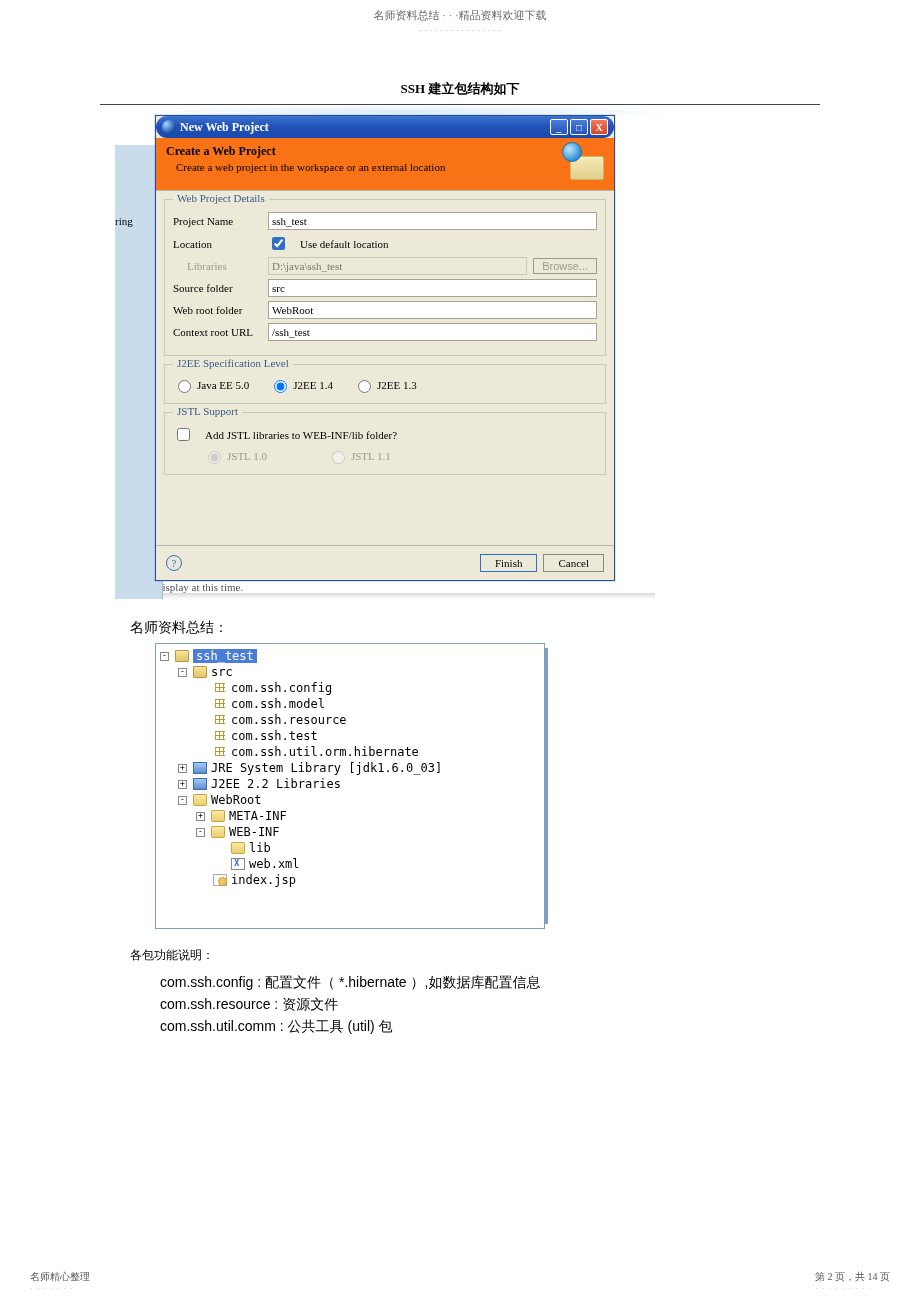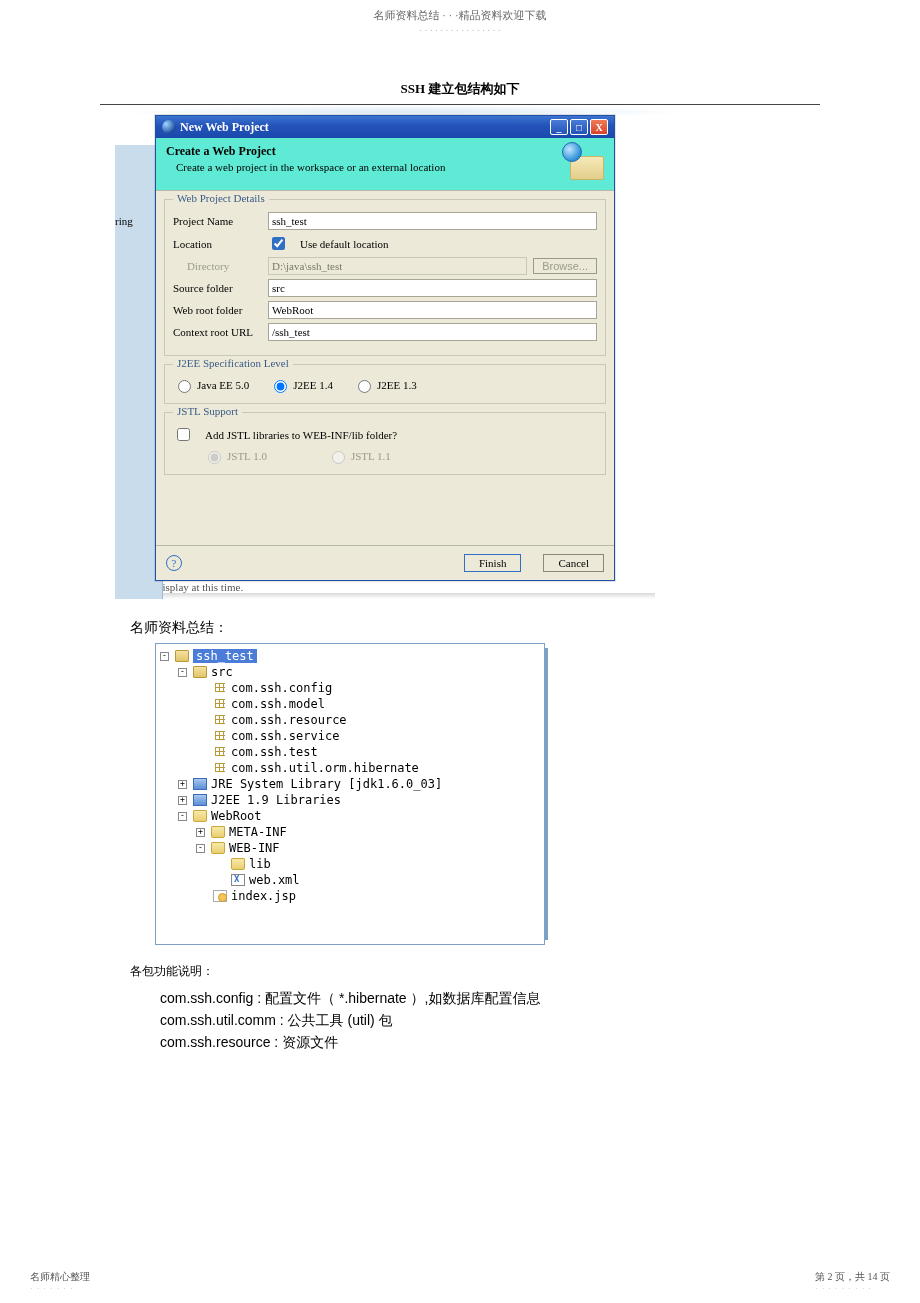--- a/index.html
+++ b/index.html
@@ -85,6 +85,7 @@
     display: flex;
     align-items: center;
     justify-content: space-between;
+    border-radius: 11px;
   }
   .titlebar-left { display: flex; align-items: center; gap: 4px; }
   .titlebar-icon {

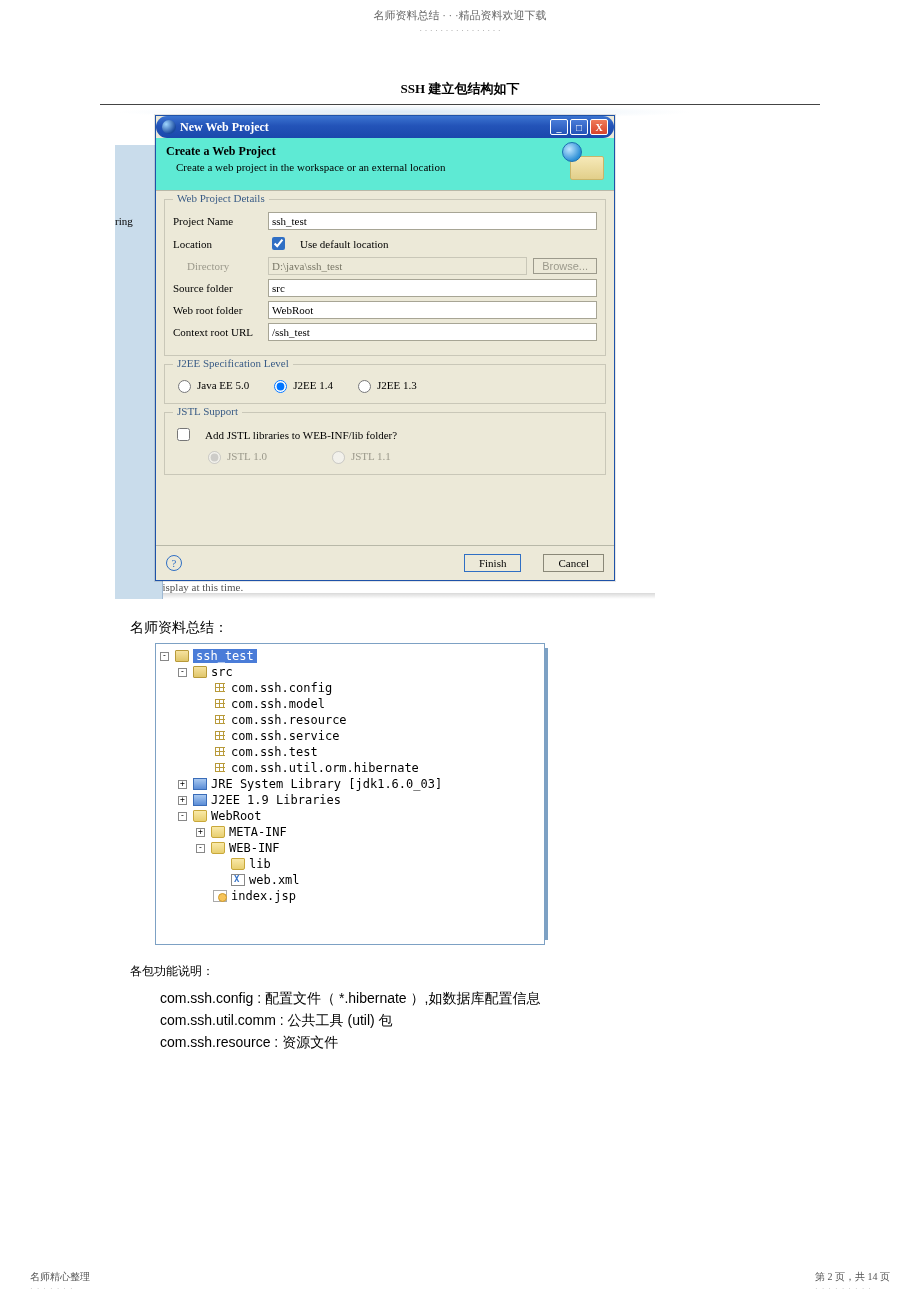--- a/index.html
+++ b/index.html
@@ -105,7 +105,7 @@
   .winbtn.max { background: linear-gradient(#4a7cd8,#2353b8); }
   .winbtn.close { background: linear-gradient(#ef7b5a,#d8432a); }
   .banner {
-    background: #5eead4;
+    background: #f97316;
     border-bottom: 1px solid #b8b8a8;
     padding: 6px 10px 10px 10px;
     display: flex;

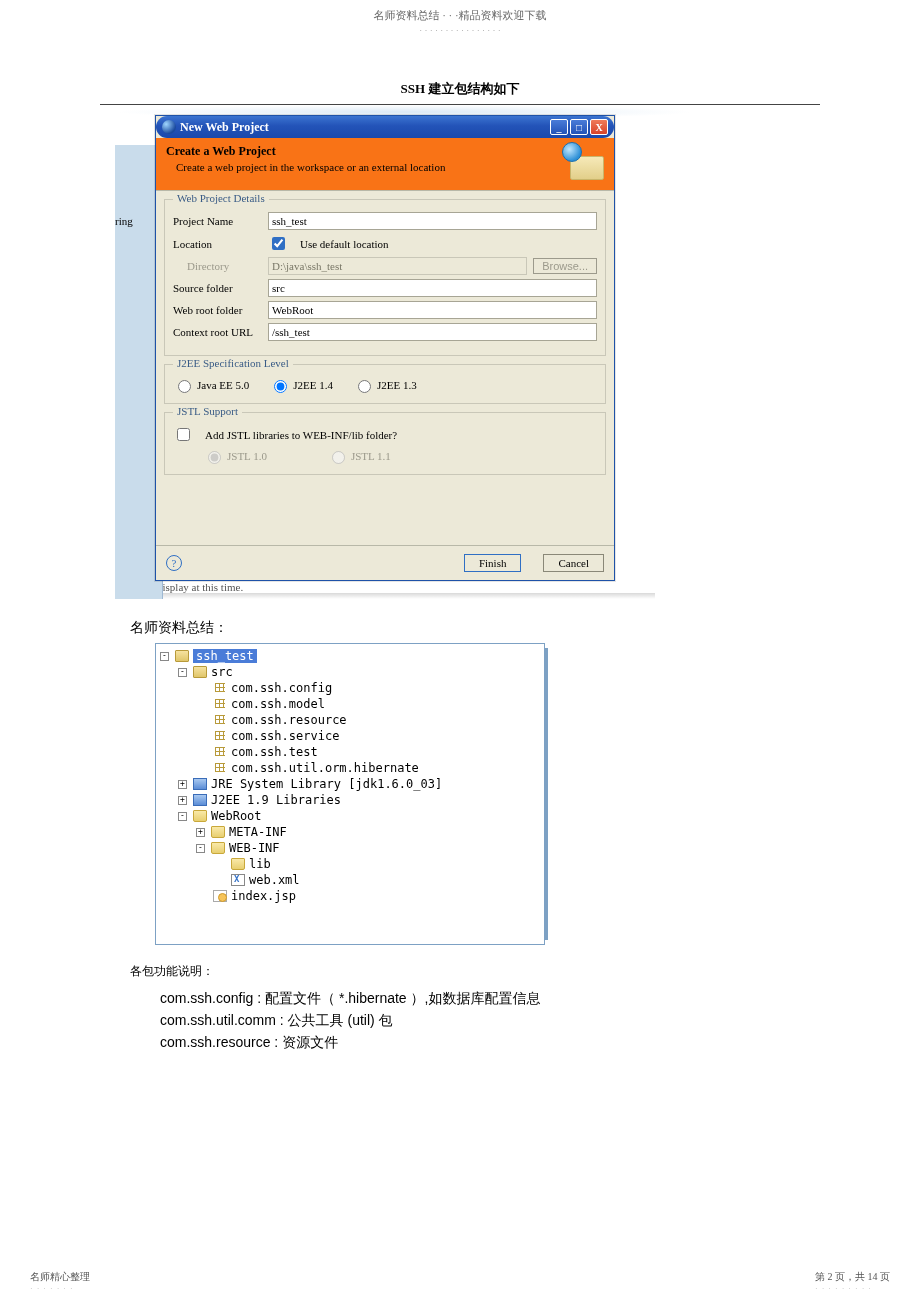--- a/index.html
+++ b/index.html
@@ -337,7 +337,7 @@
             </span>
           </div>
           <div class="row">
-            <label class="f disabled" style="padding-left:14px;">Directory</label>
+            <label class="f disabled" style="padding-left:14px;">Libraries</label>
             <input type="text" disabled="" value="D:\java\ssh_test" style="">
             <button class="btn-br" disabled="">Browse...</button>
           </div>

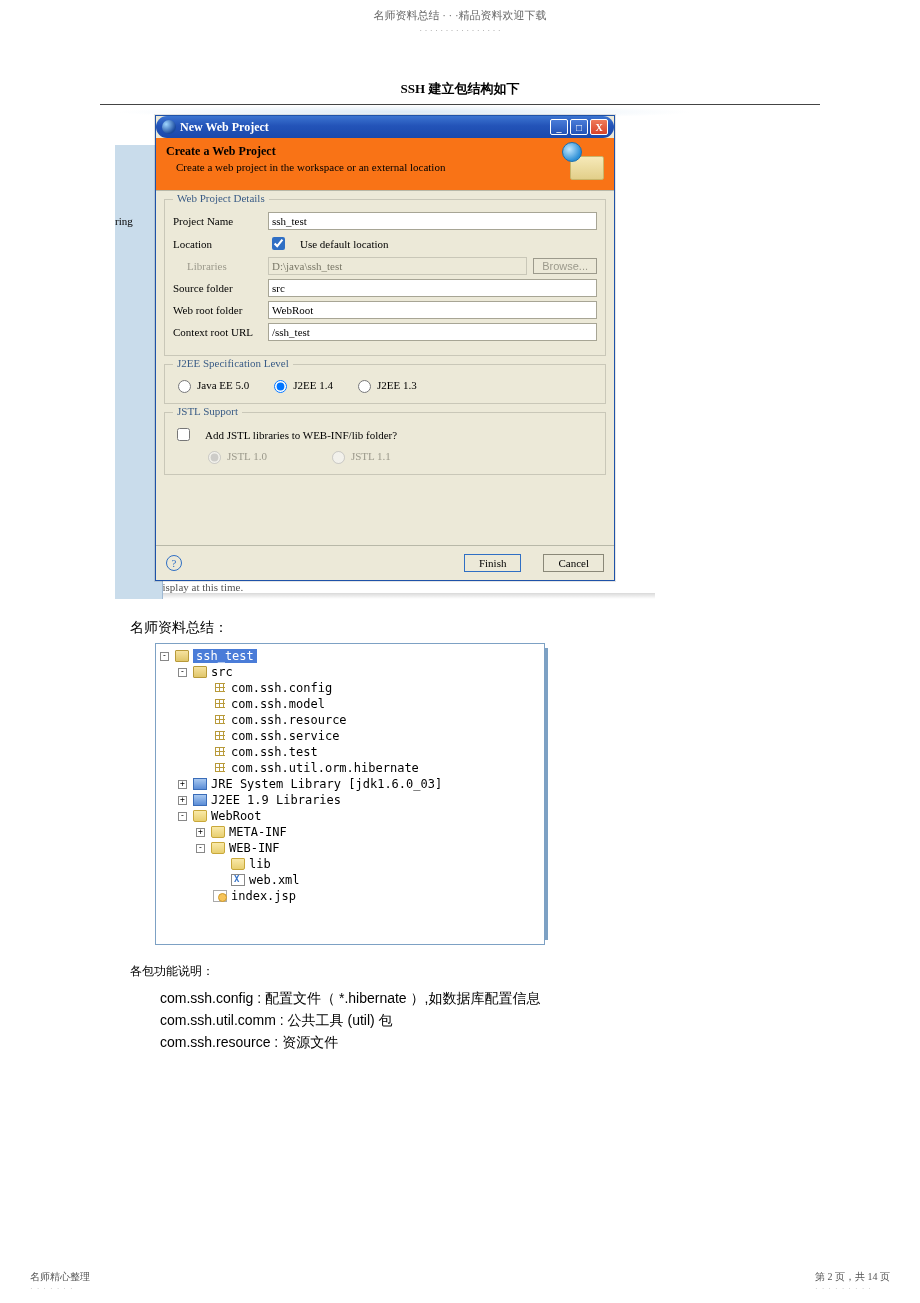--- a/index.html
+++ b/index.html
@@ -190,7 +190,7 @@
     font-size: 11px;
     display: flex; align-items: center; justify-content: center;
   }
-  .dlg-buttons { display: flex; gap: 22px; }
+  .dlg-buttons { display: flex; gap: 6px; }
   .dlg-buttons button {
     font-size: 11px;
     padding: 2px 14px;

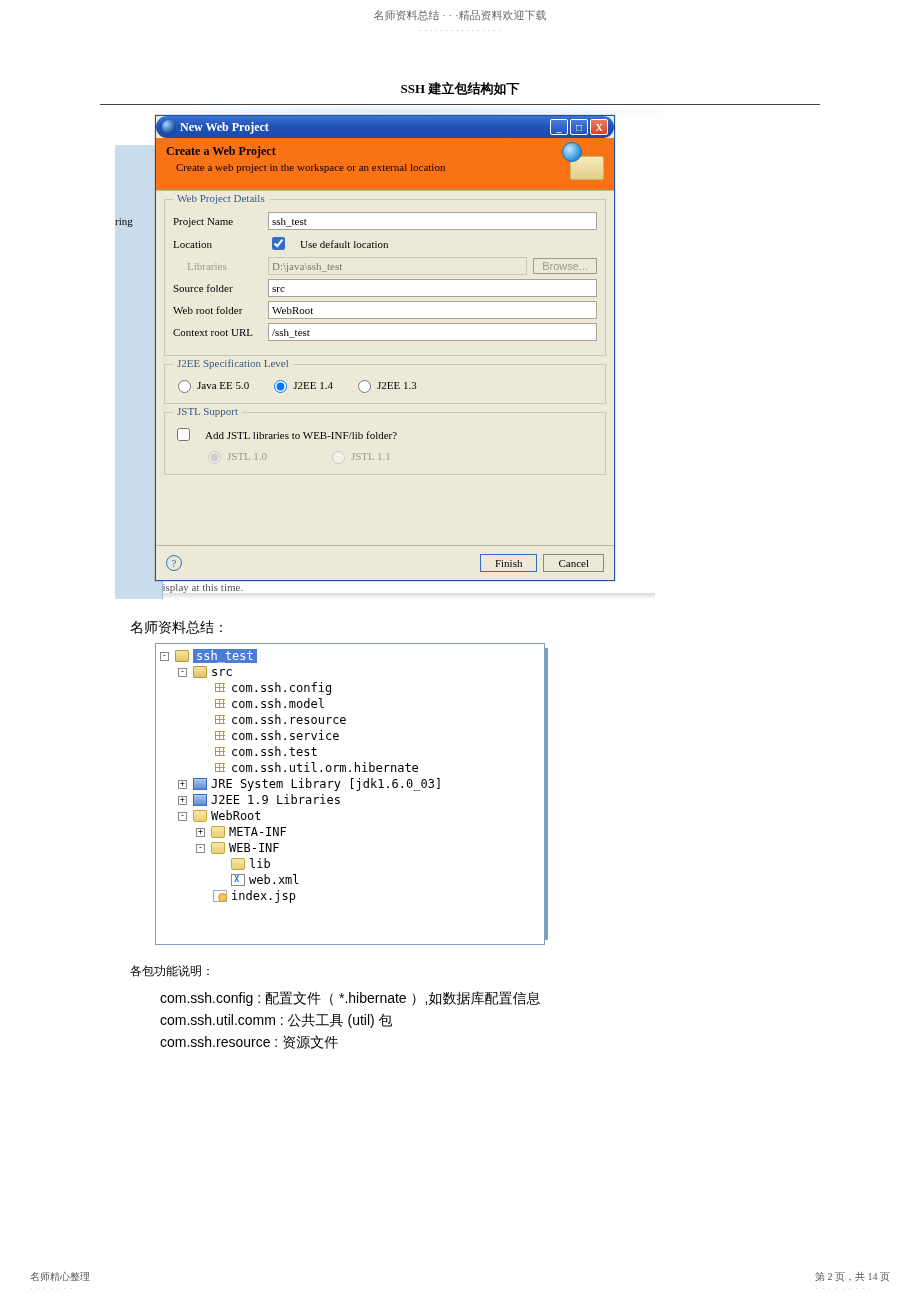--- a/index.html
+++ b/index.html
@@ -439,11 +439,6 @@
         <div class="node-item">
             <span class="spacer"></span>
             <span class="ic ic-pkg"></span>
-            <span>com.ssh.service</span>
-          </div>
-        <div class="node-item">
-            <span class="spacer"></span>
-            <span class="ic ic-pkg"></span>
             <span>com.ssh.test</span>
           </div>
         <div class="node-item">

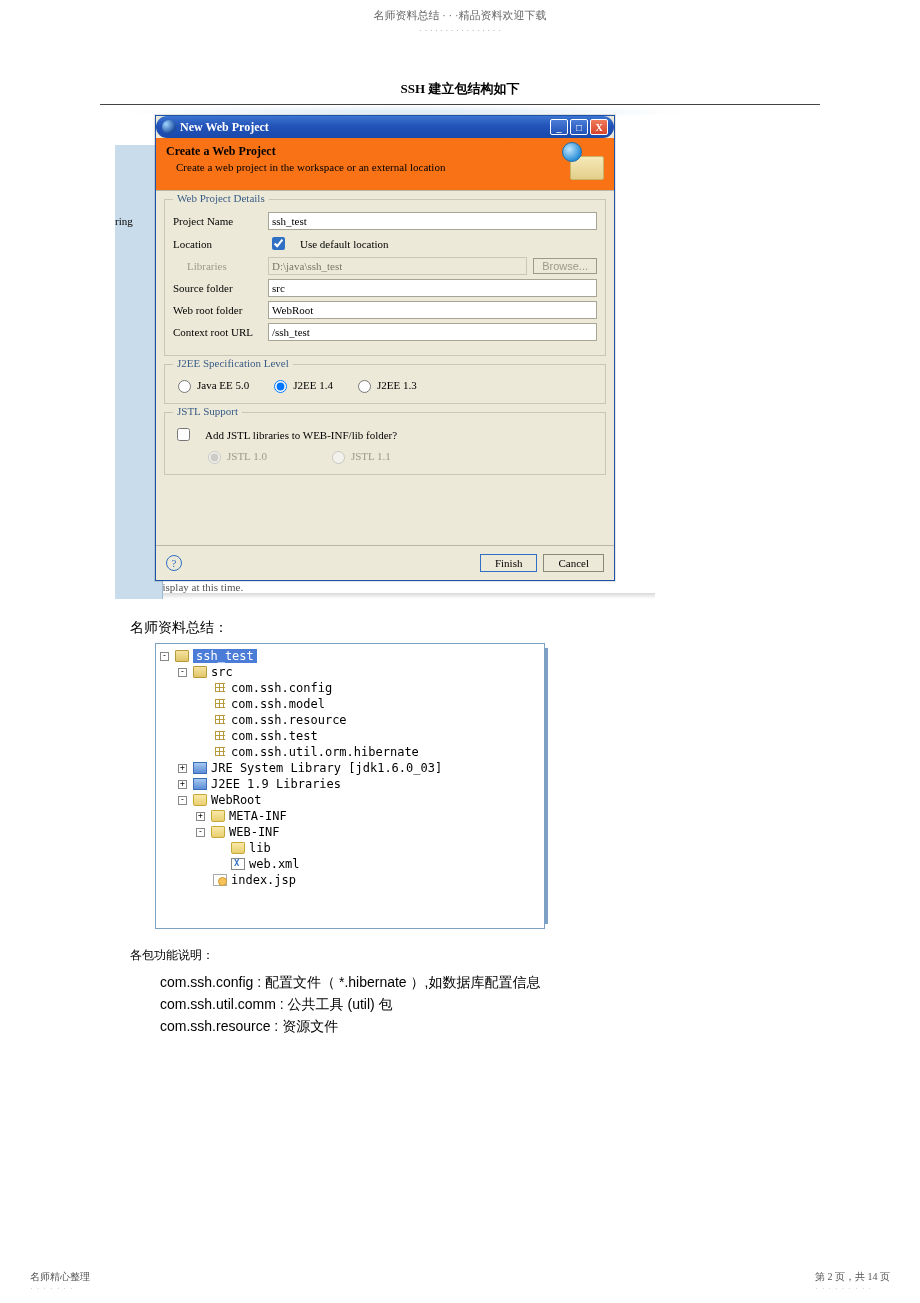--- a/index.html
+++ b/index.html
@@ -455,7 +455,7 @@
       <div class="node-item">
           <span class="toggle">+</span>
           <span class="ic ic-lib"></span>
-          <span>J2EE 1.9 Libraries</span>
+          <span>J2EE 2.2 Libraries</span>
         </div>
       <div class="node-item">
           <span class="toggle">-</span>

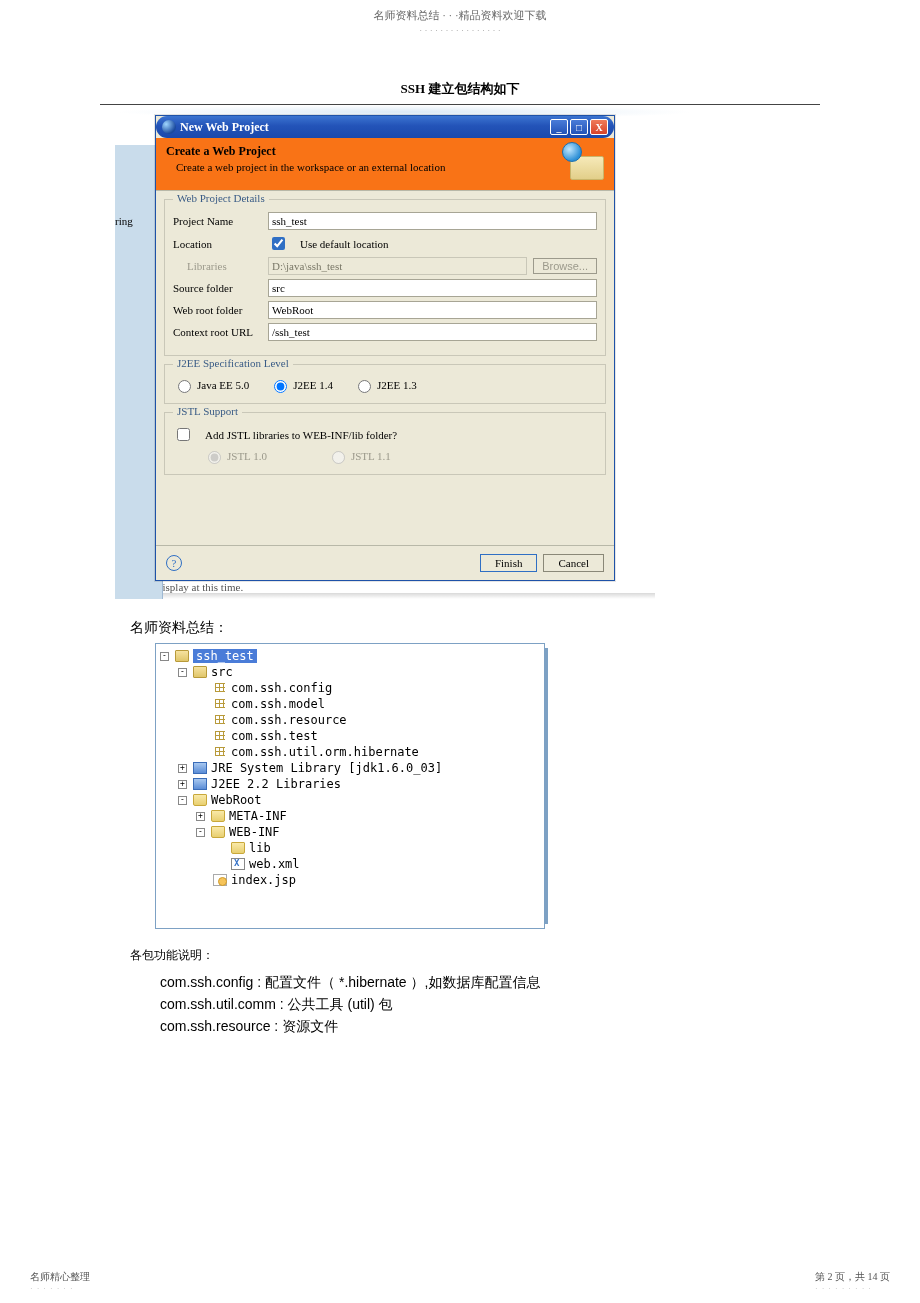--- a/index.html
+++ b/index.html
@@ -496,8 +496,8 @@
 
   <div class="desc-title">各包功能说明：</div>
   <div class="desc-line">com.ssh.config :   配置文件（   *.hibernate  ）,如数据库配置信息</div>
+  <div class="desc-line">com.ssh.resource :    资源文件</div>
   <div class="desc-line">com.ssh.util.comm :      公共工具  (util)  包</div>
-  <div class="desc-line">com.ssh.resource :    资源文件</div>
 
 </div>
 

